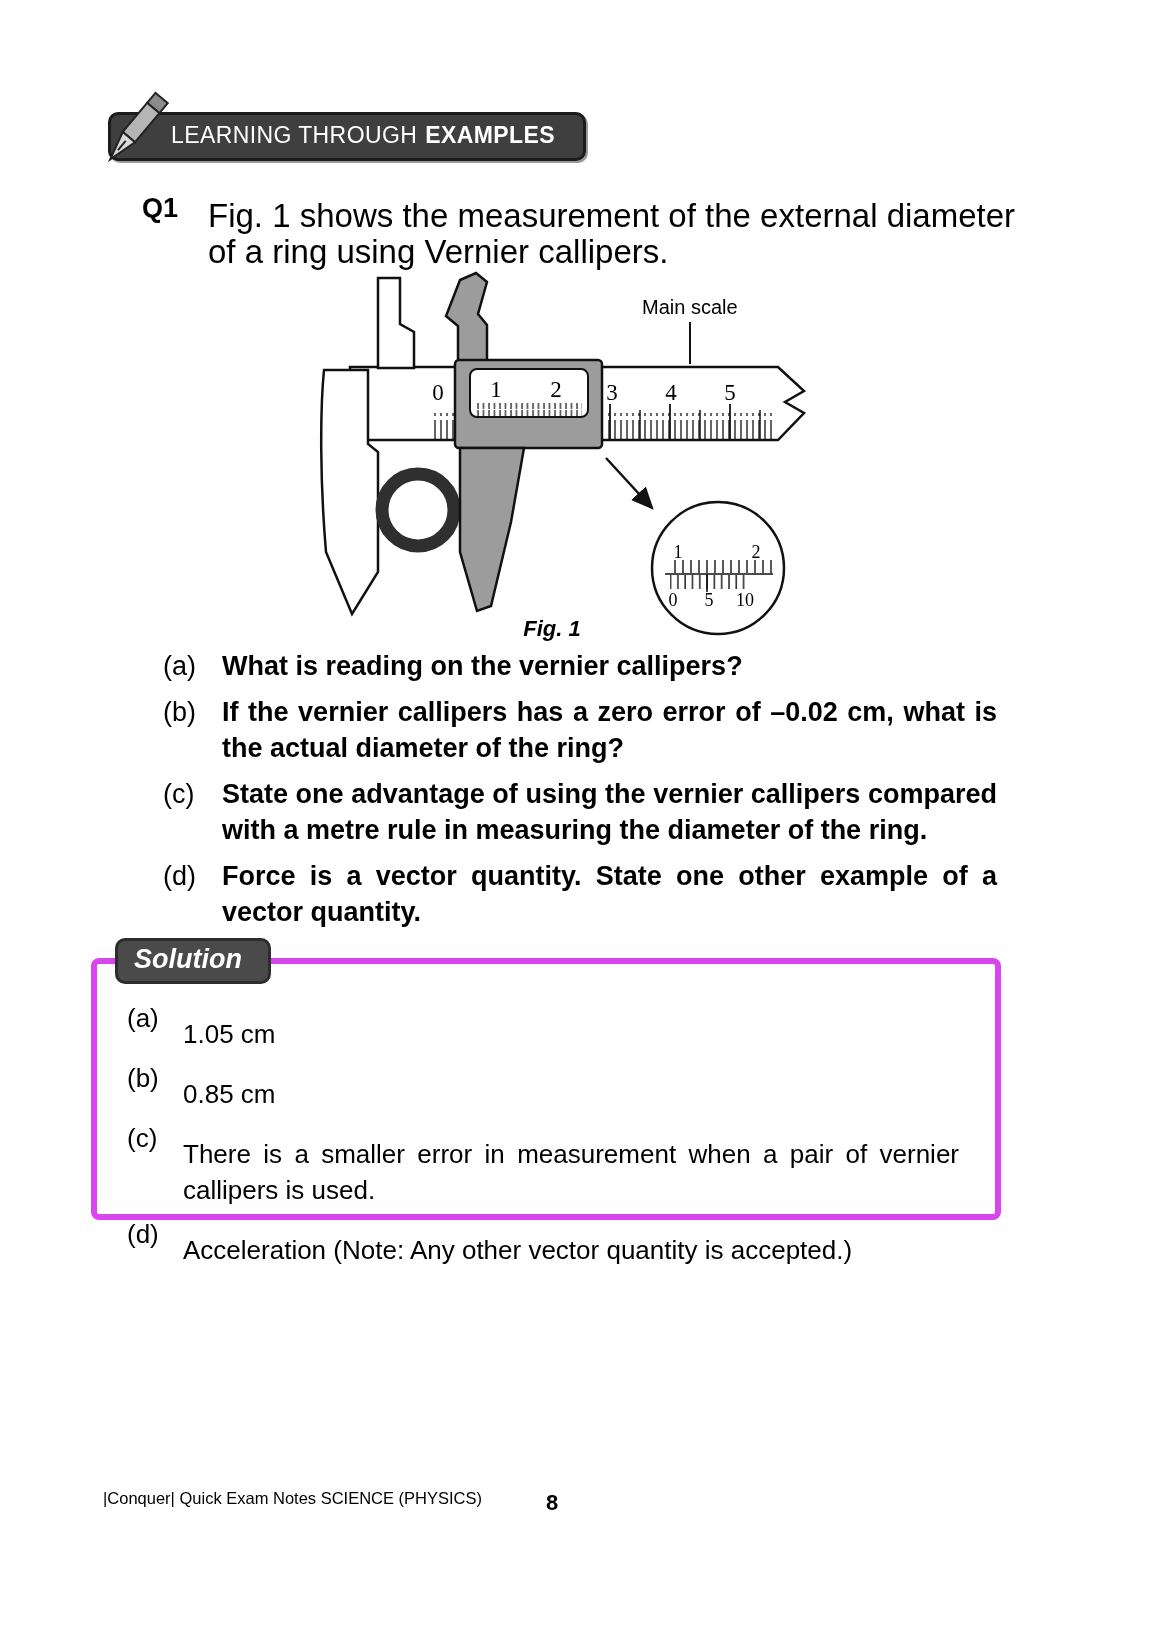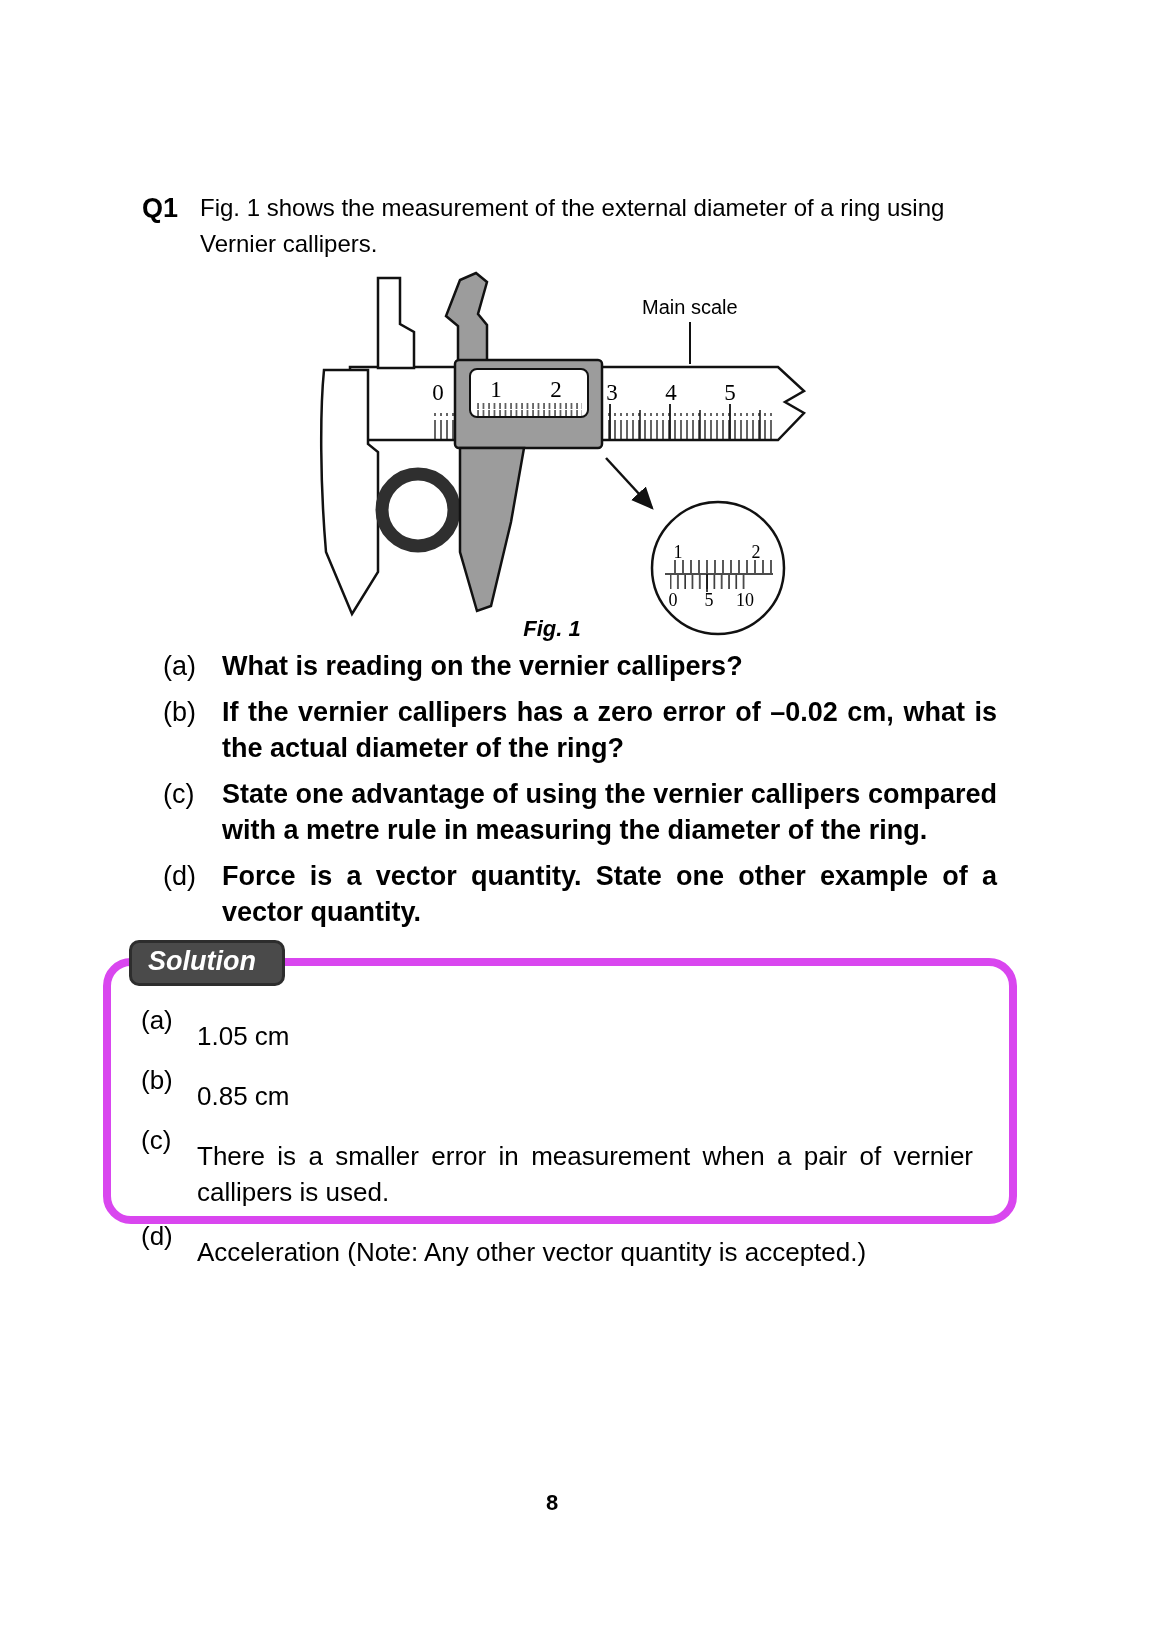--- a/index.html
+++ b/index.html
@@ -75,6 +75,19 @@
 <div class="page">
 
 
+  <div class="badge-wrap">
+    <svg class="pen-icon" width="84" height="94" viewBox="0 0 84 94">
+      <g transform="rotate(40 42 47)">
+        <rect x="34" y="4" width="16" height="13" fill="#8c8c8c" stroke="#222" stroke-width="2"></rect>
+        <rect x="34" y="17" width="16" height="38" fill="#b5b5b5" stroke="#222" stroke-width="2"></rect>
+        <path d="M34,55 L50,55 L42,84 Z" fill="#d9d9d9" stroke="#222" stroke-width="2"></path>
+        <line x1="42" y1="60" x2="42" y2="72" stroke="#222" stroke-width="2"></line>
+      </g>
+    </svg>
+    <div class="badge">
+      <span>LEARNING THROUGH</span><span class="bold">EXAMPLES</span>
+    </div>
+  </div>
 
   <div class="q-row">
     <div class="q-num">Q1</div>

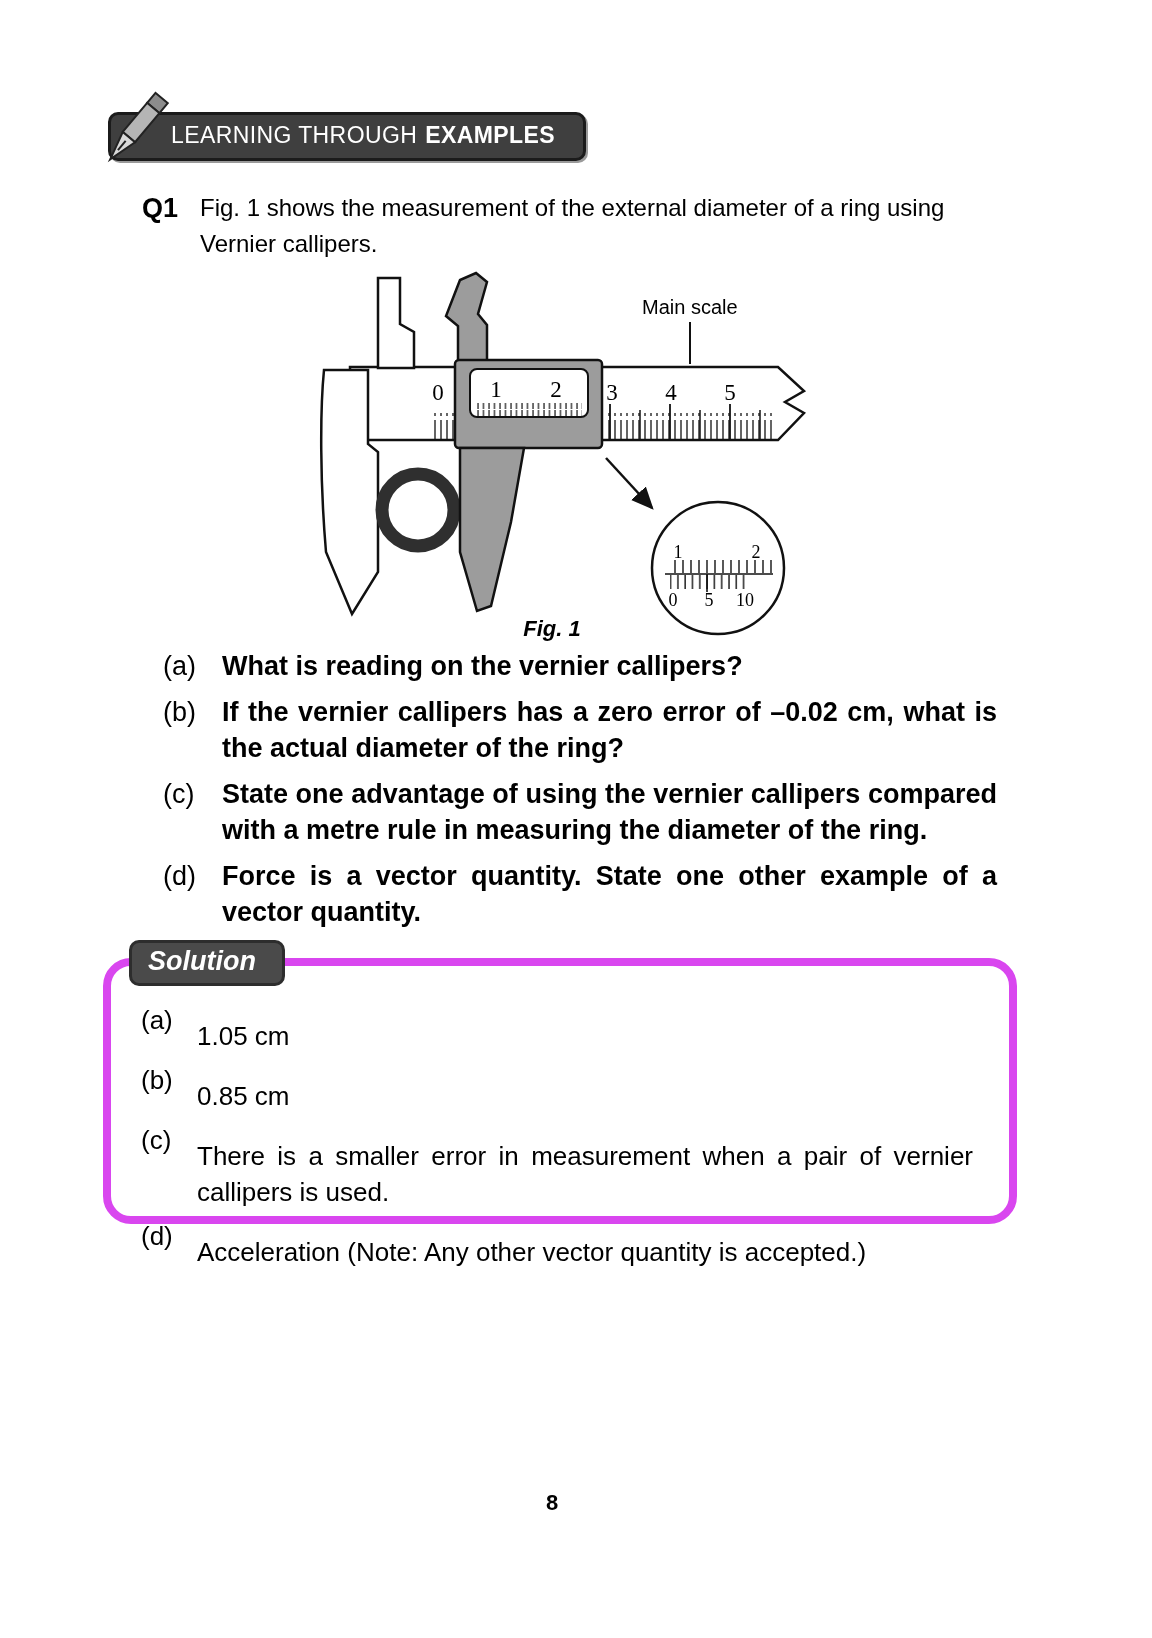--- a/index.html
+++ b/index.html
@@ -34,7 +34,7 @@
   
   .q-row { position:absolute; left:105px; top:190px; display:flex; }
   .q-num { font-weight:bold; font-size:27px; line-height:36px; width:58px; flex:0 0 58px;margin-left:37px; }
-  .q-text { font-size:24px; line-height:36px; width:812px; margin:0; }
+  .q-text { font-size:33px; line-height:36px; width:812px; margin:8px; }
 
   
   .figure { position:absolute; left:290px; top:270px; }

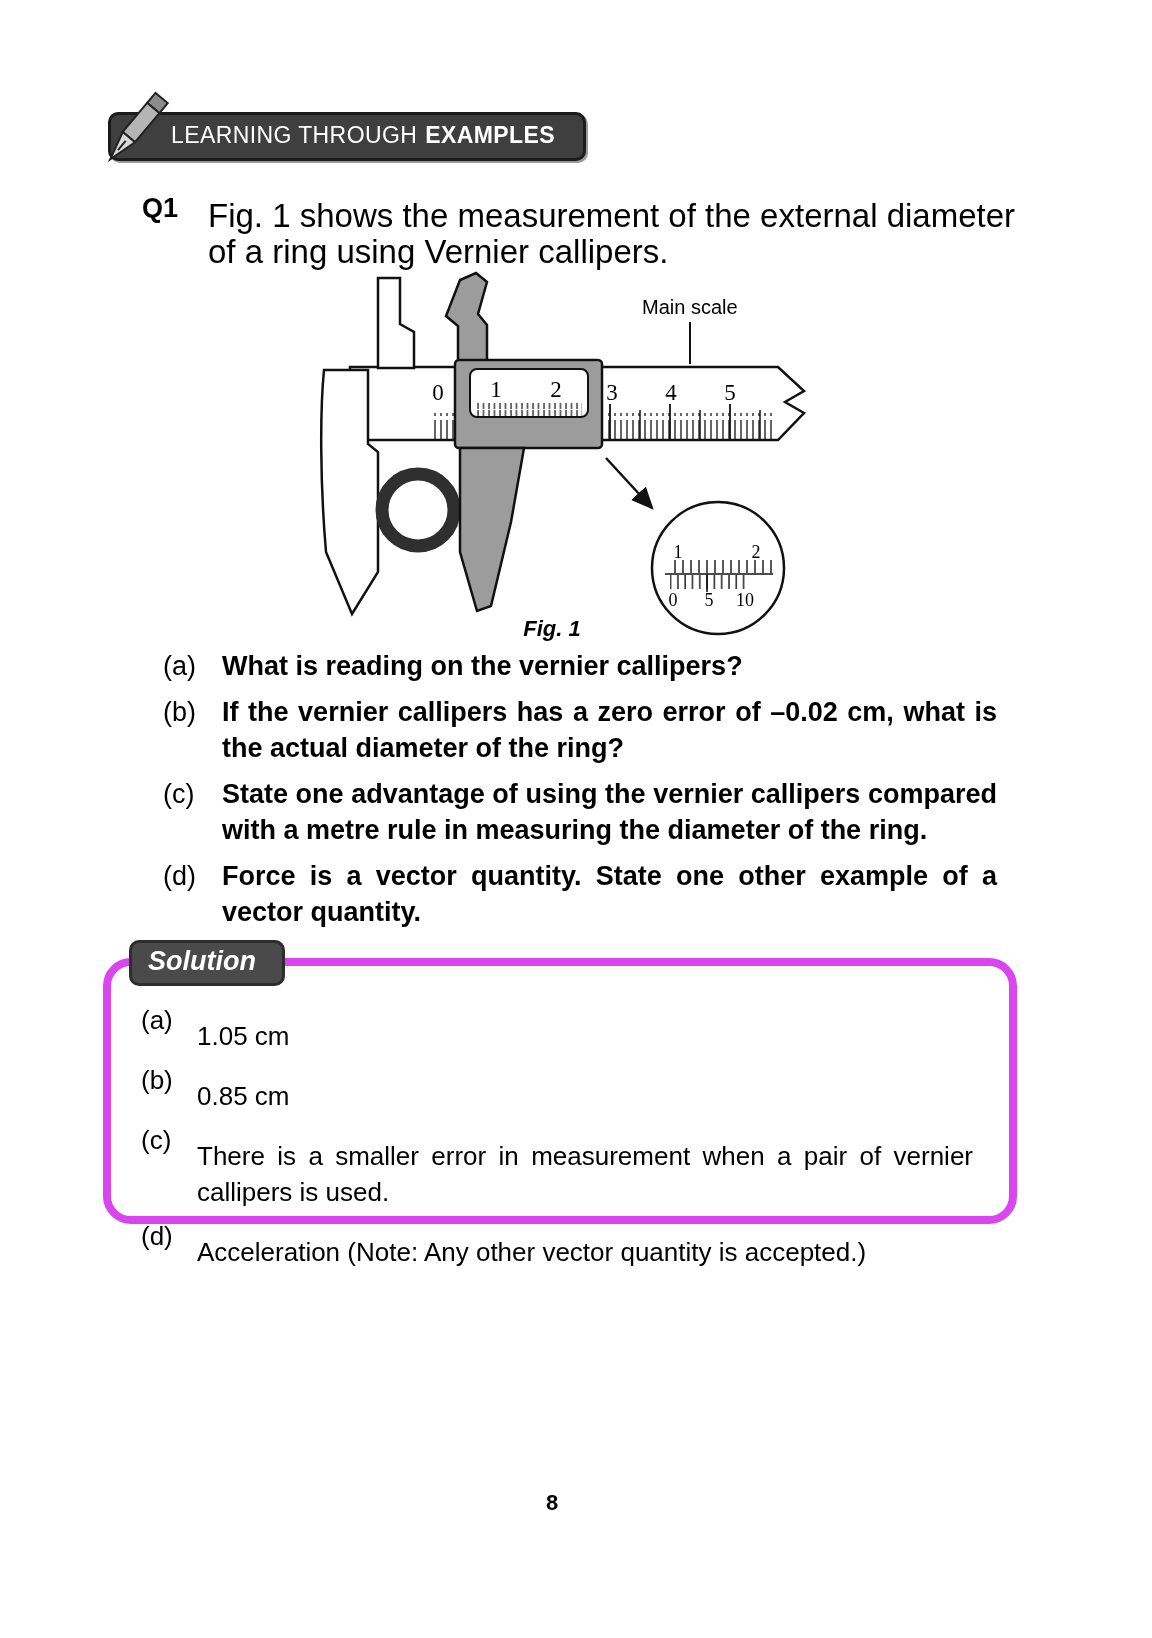--- a/index.html
+++ b/index.html
@@ -52,8 +52,8 @@
 
   
   .solution-box {
-    position:absolute; left:103px; top:958px; width:898px; height:250px;
-    border:8px solid #d946ef; border-radius:28px; background:#fff;
+    position:absolute; left:91px; top:958px; width:898px; height:250px;
+    border:6px solid #d946ef; border-radius:8px; background:#fff;
   }
   .solution-tab {
     position:absolute; left:18px; top:-26px; background:#4a4a4a; color:#fff;

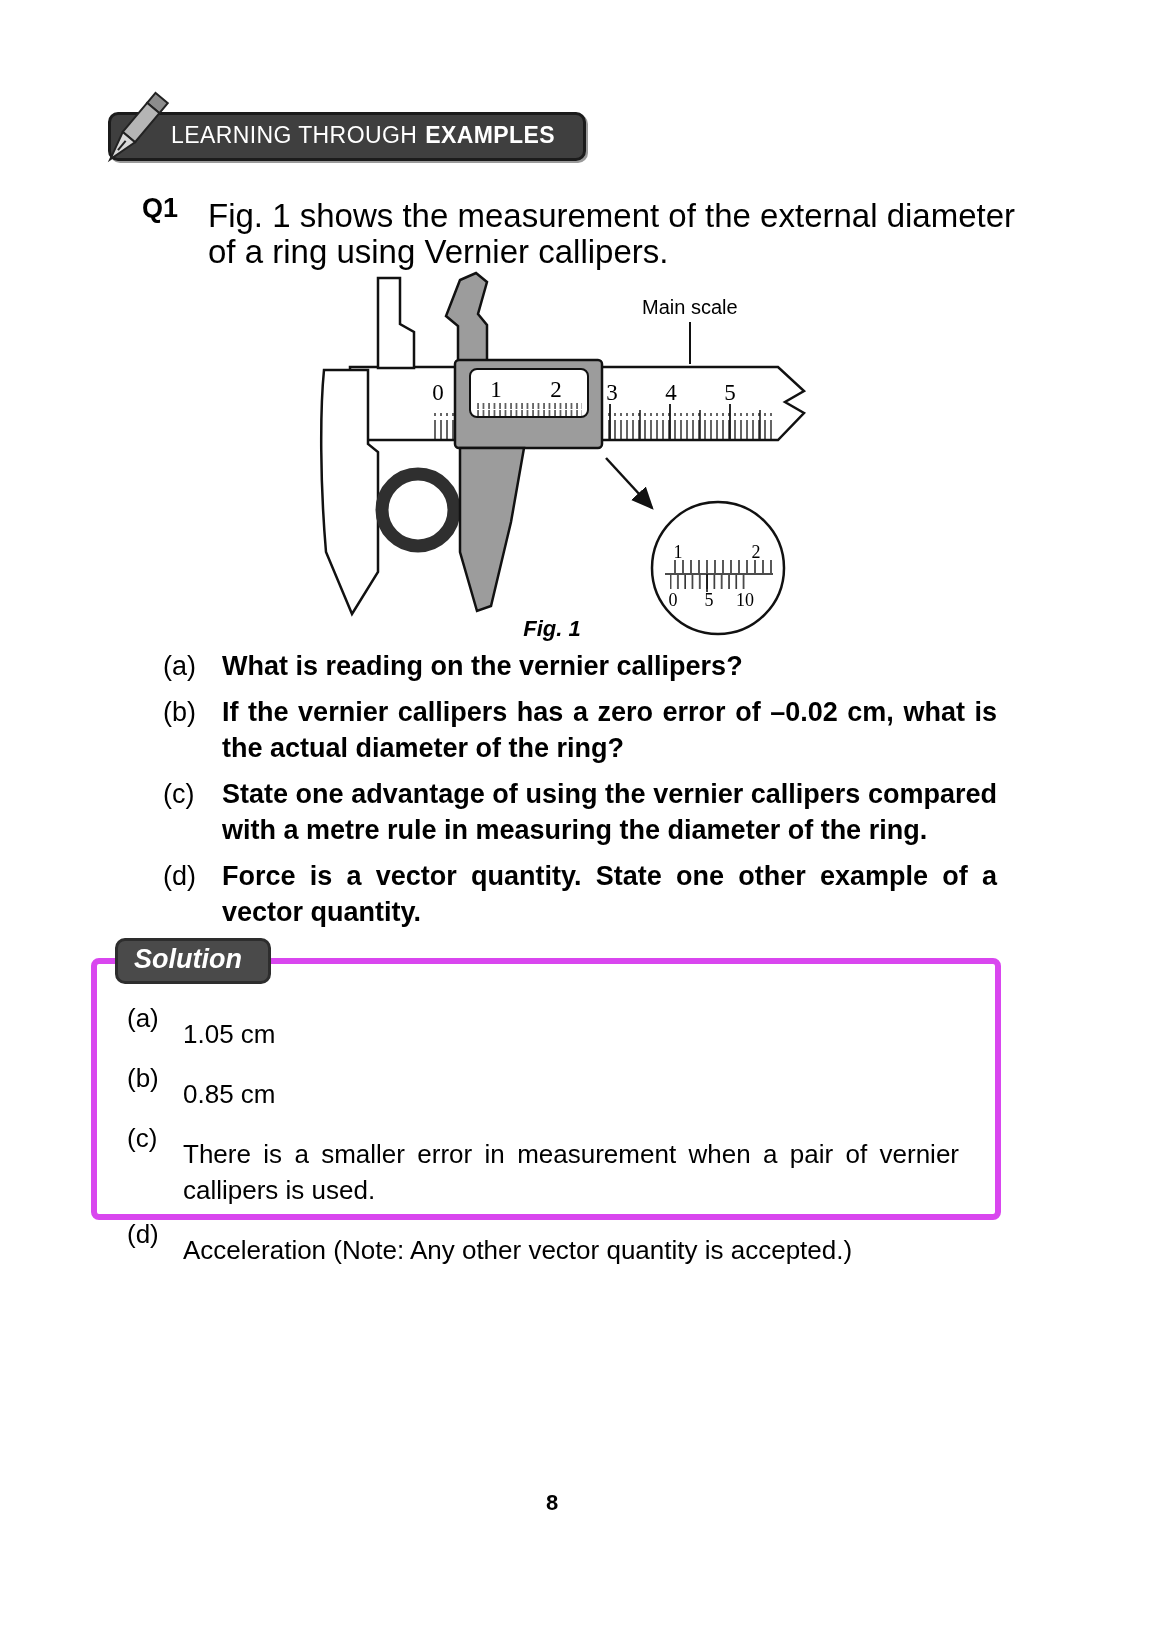--- a/index.html
+++ b/index.html
@@ -213,6 +213,7 @@
   </div>
 
   <div class="footer-left">
+    <div>|Conquer| Quick Exam Notes SCIENCE (PHYSICS)</div>
   </div>
   <div class="page-number">8</div>
 

